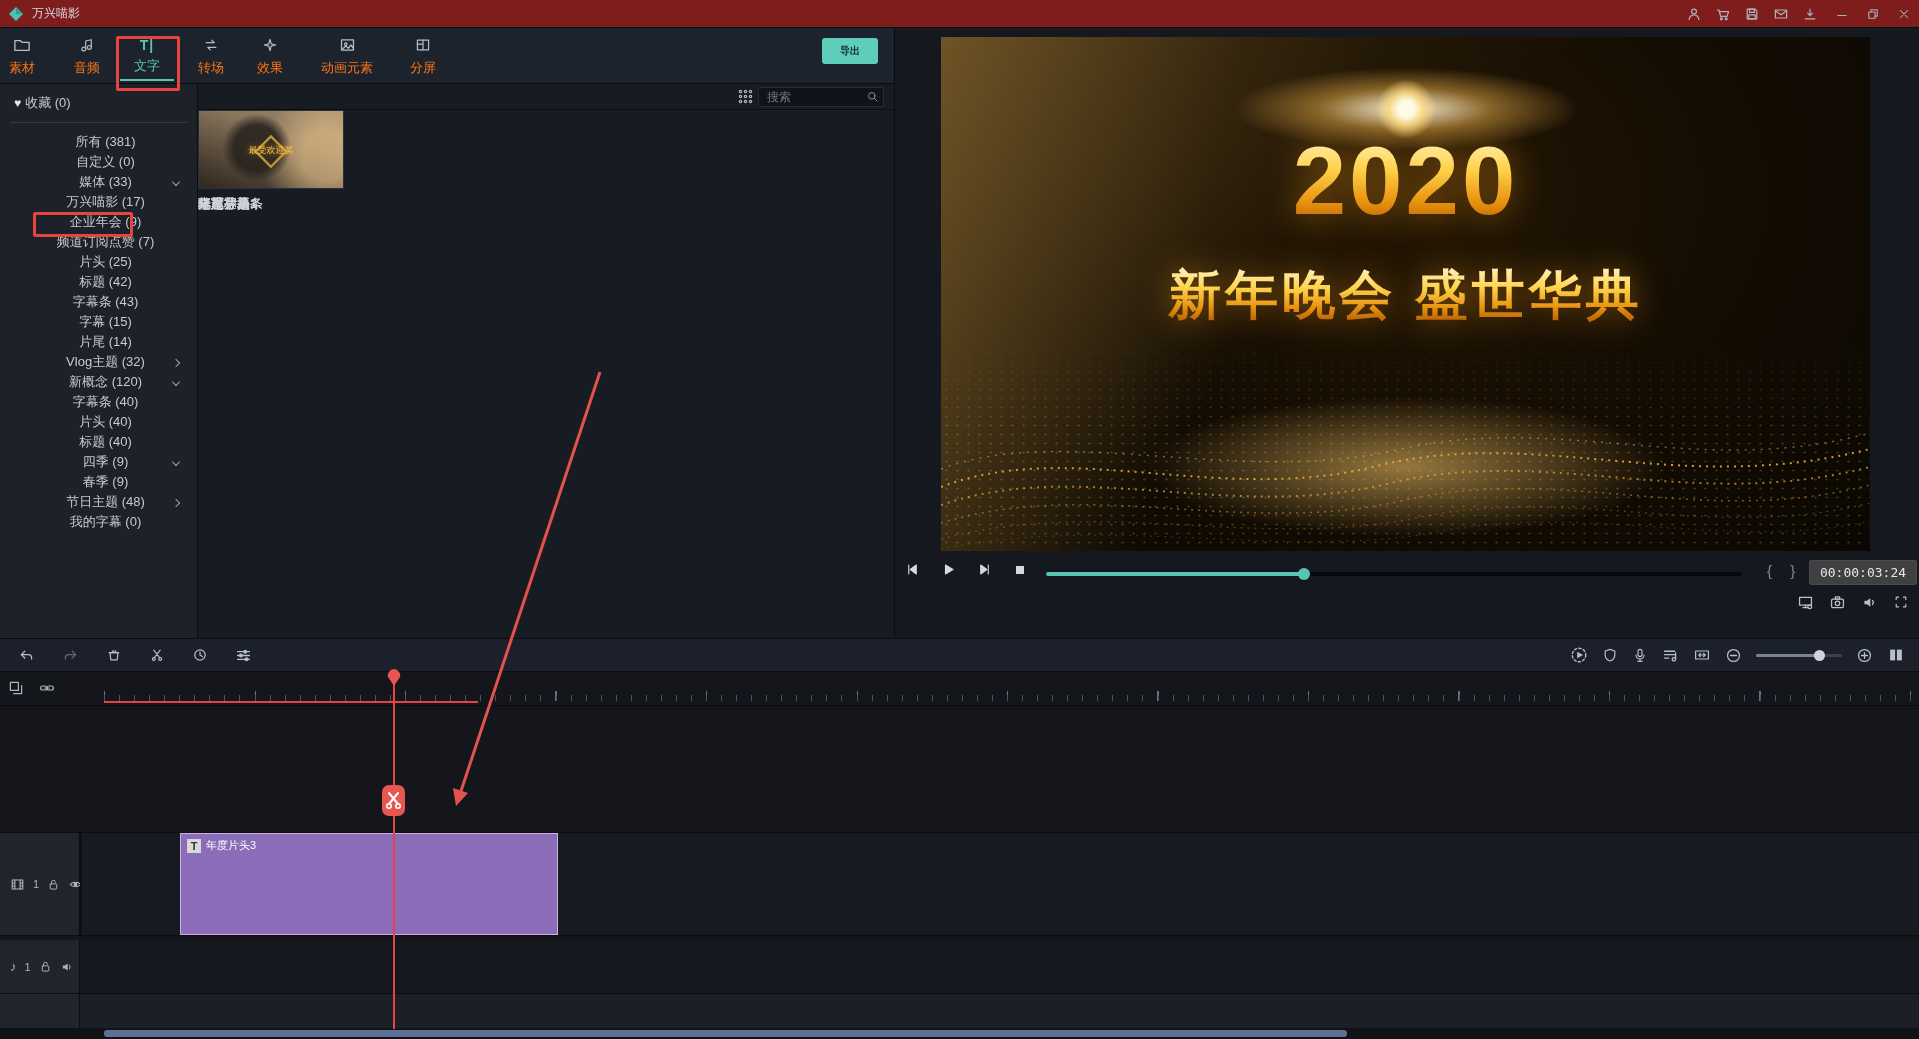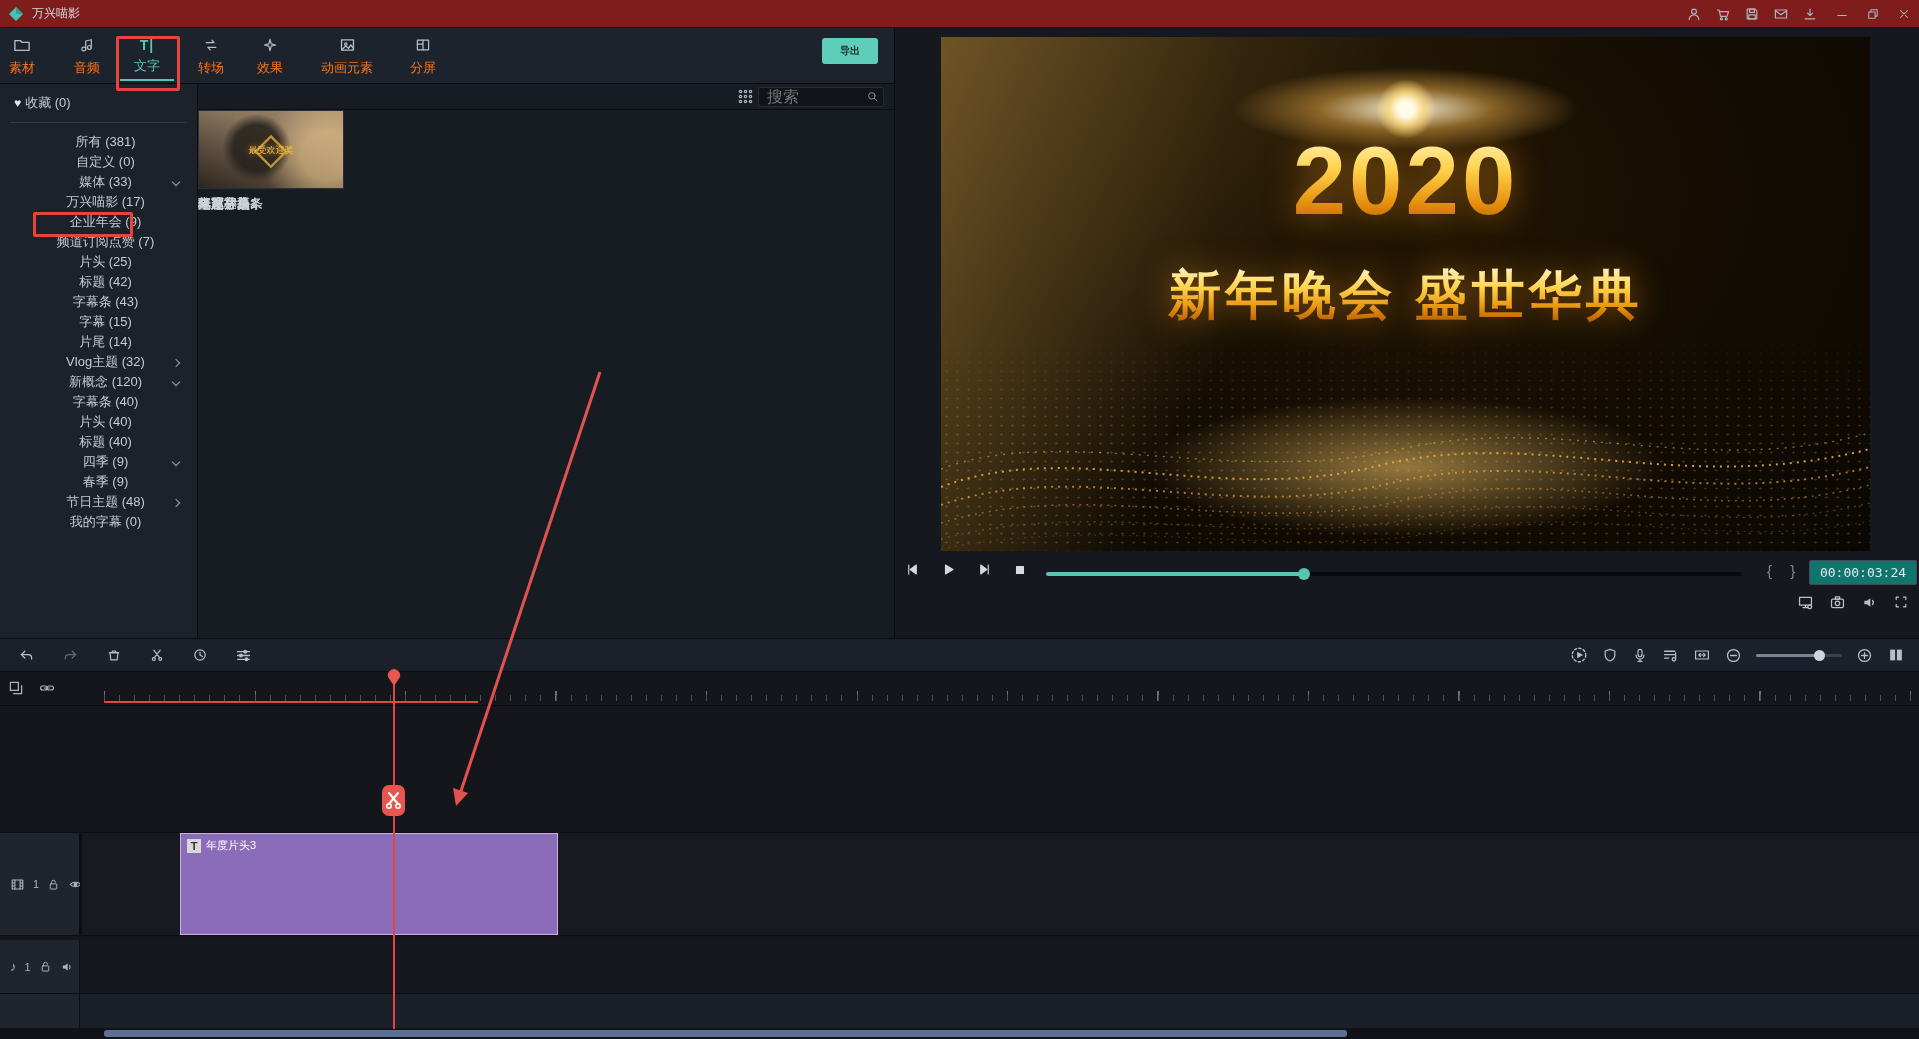--- a/index.html
+++ b/index.html
@@ -40,7 +40,7 @@
   .grid-head{position:absolute;left:0;top:0;right:0;height:26px;border-bottom:1px solid #0b0d11;}
   .gv-icon{position:absolute;left:540px;top:5px;color:#aeb4bd;}
   .search-wrap{position:absolute;left:560px;top:3px;width:126px;height:20px;}
-  .search-wrap input{width:100%;height:100%;background:#10131a;border:1px solid #262c36;border-radius:2px;color:#aab1bb;font-size:16px;padding:0 22px 0 8px;outline:none;}
+  .search-wrap input{width:100%;height:100%;background:#10131a;border:1px solid #262c36;border-radius:2px;color:#aab1bb;font-size:12px;padding:0 22px 0 8px;outline:none;}
   .search-wrap .mag{position:absolute;right:5px;top:3px;color:#8a919c;}
   .g-item{position:absolute;width:146px;}
   .g-thumb{position:relative;width:146px;height:79px;border:1px solid #2a303a;overflow:hidden;cursor:pointer;}

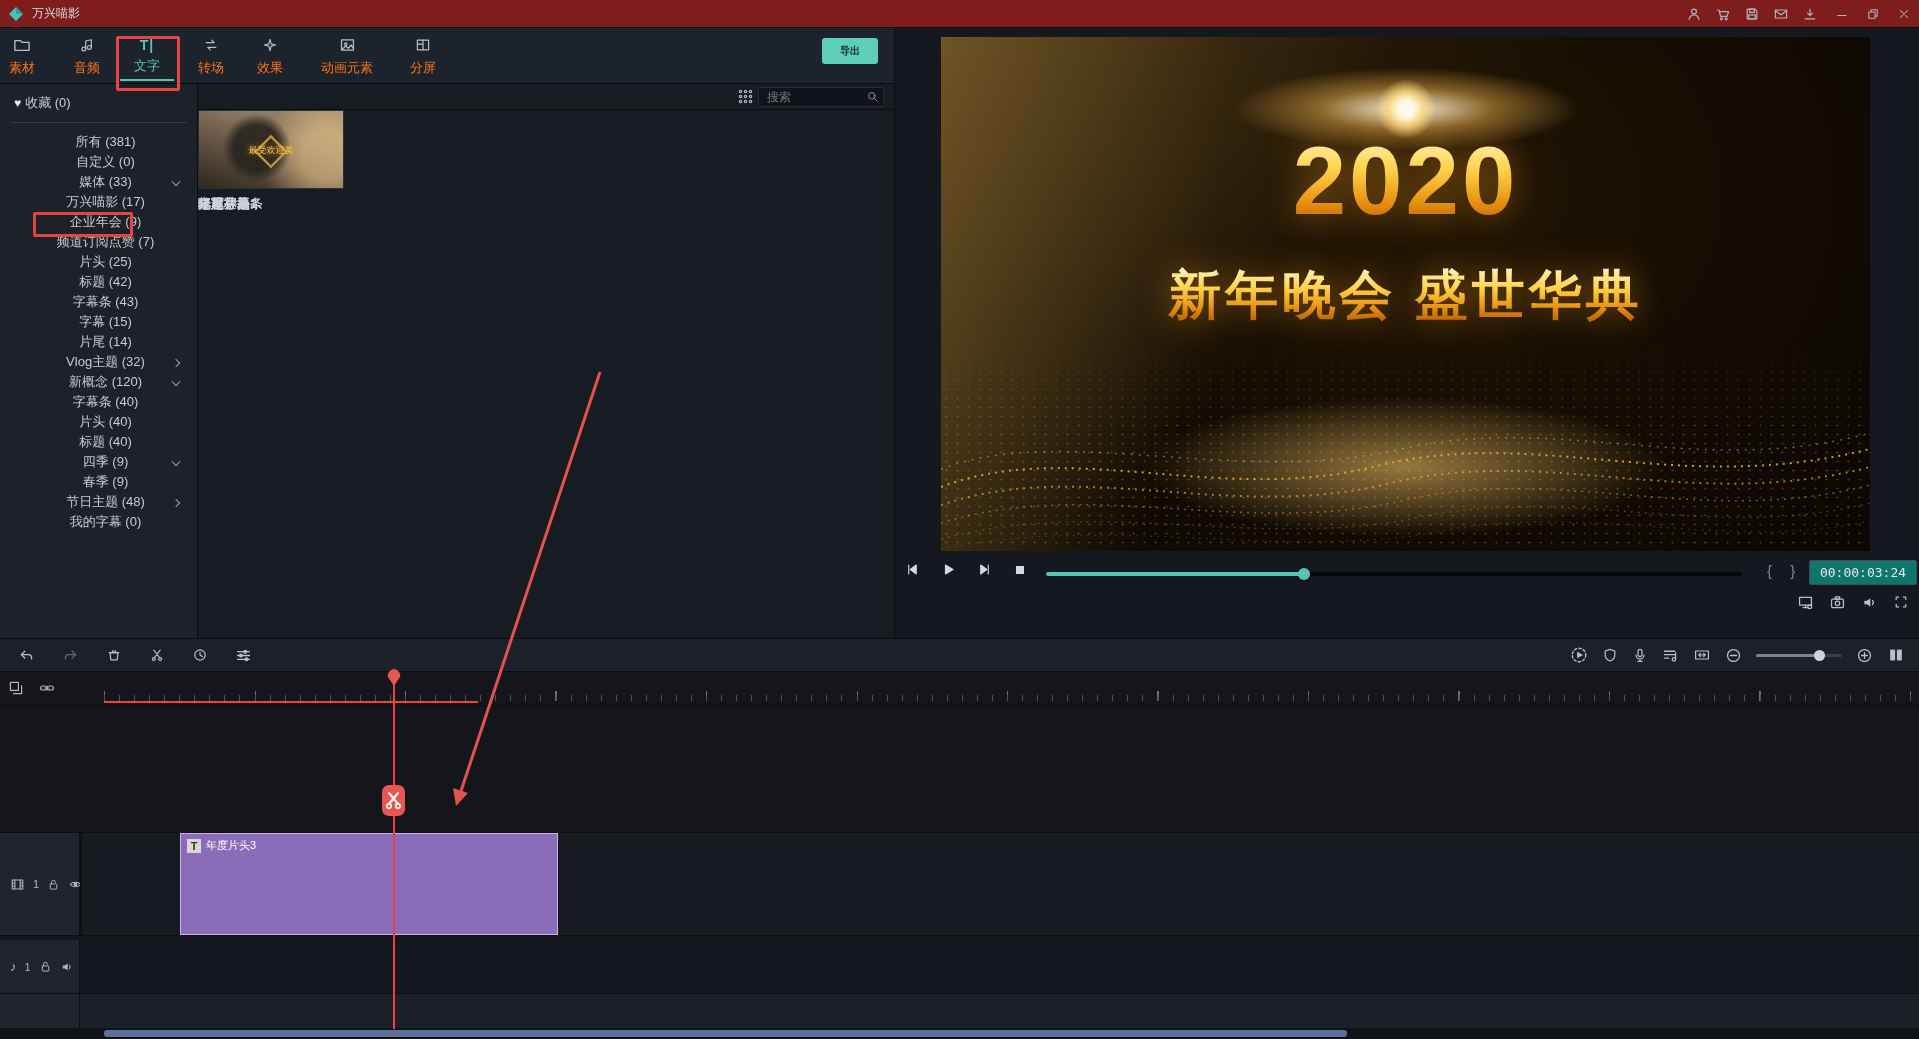--- a/index.html
+++ b/index.html
@@ -77,7 +77,7 @@
   .seek-fill{position:absolute;left:0;top:0;height:4px;background:var(--teal,#57c5b3);border-radius:2px;}
   .seek-handle{position:absolute;top:-4px;width:12px;height:12px;margin-left:-6px;border-radius:50%;background:var(--teal,#57c5b3);}
   .inout{position:absolute;left:872px;top:534px;font-size:15px;color:#7f8791;letter-spacing:7px;cursor:pointer;}
-  .tc-box{position:absolute;left:914px;top:532px;width:108px;height:25px;background:#0f766e;border:1px solid #434a56;border-radius:2px;color:#e3e7ec;font-family:"DejaVu Sans Mono",monospace;font-size:13px;line-height:23px;text-align:center;}
+  .tc-box{position:absolute;left:914px;top:532px;width:108px;height:25px;background:#404040;border:1px solid #434a56;border-radius:2px;color:#e3e7ec;font-family:"DejaVu Sans Mono",monospace;font-size:13px;line-height:23px;text-align:center;}
   .pv-icons{position:absolute;right:10px;top:566px;display:flex;gap:15px;color:#b9bfc8;}
   .pv-icons span{cursor:pointer;}
   

